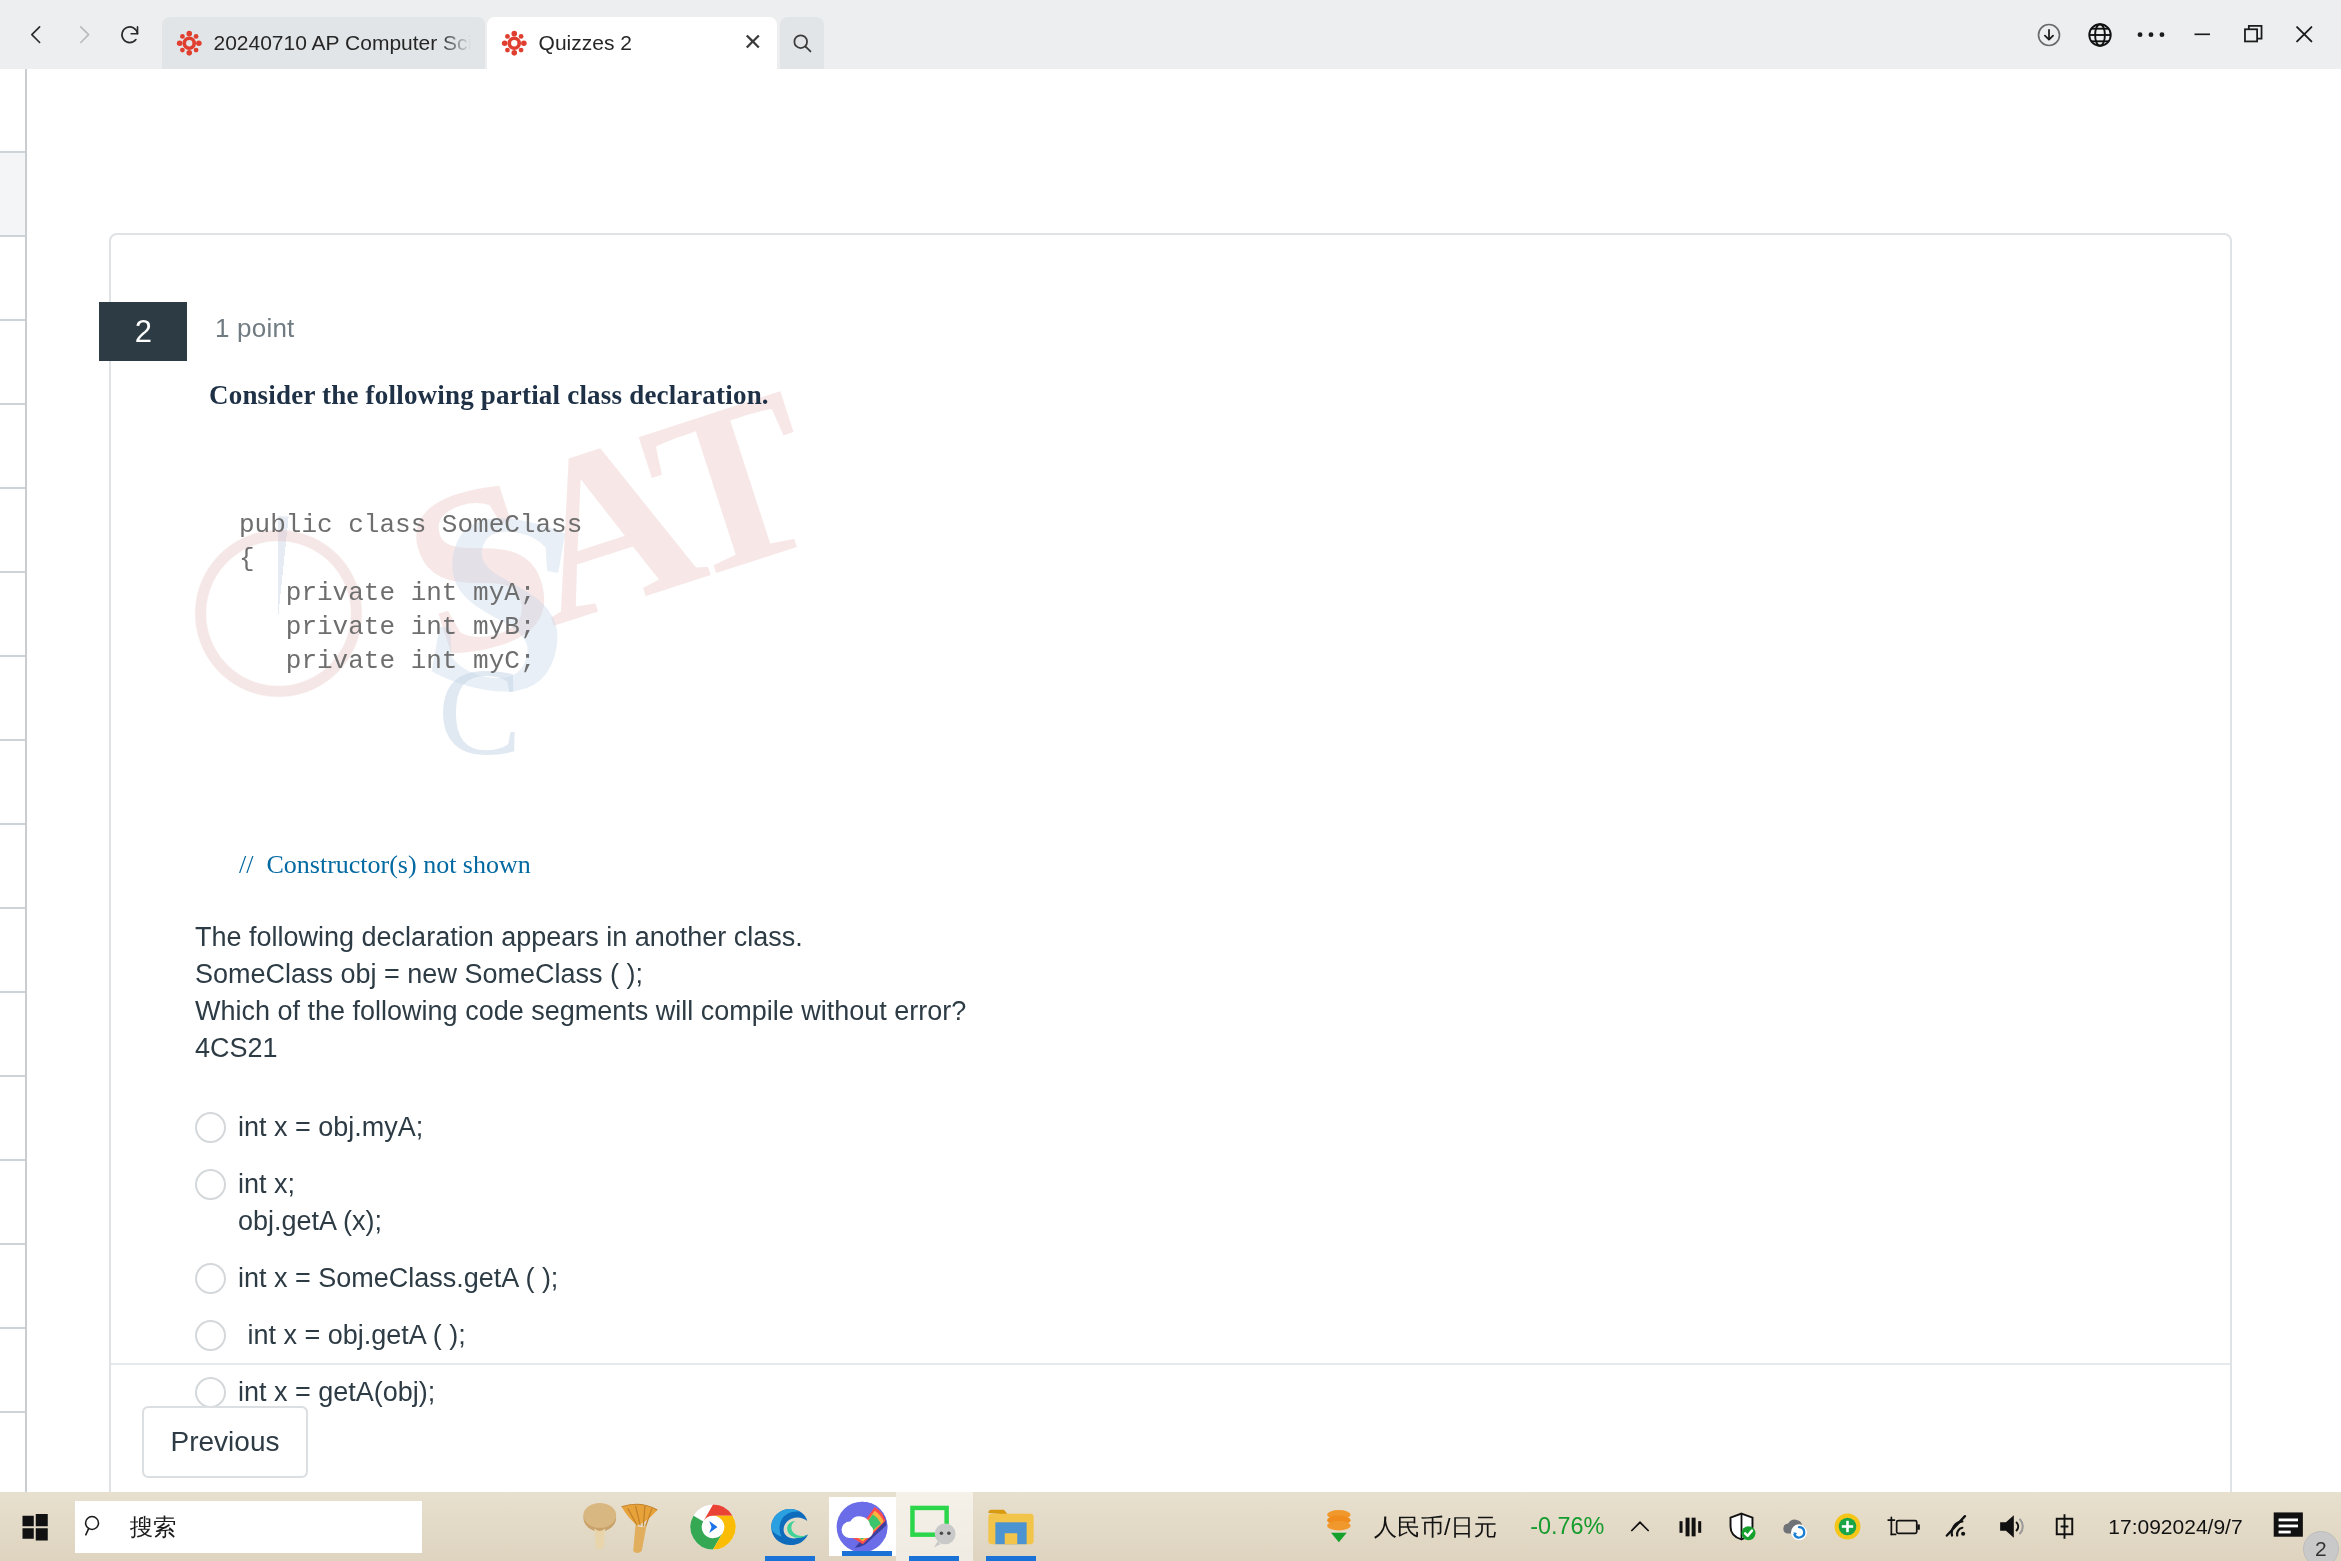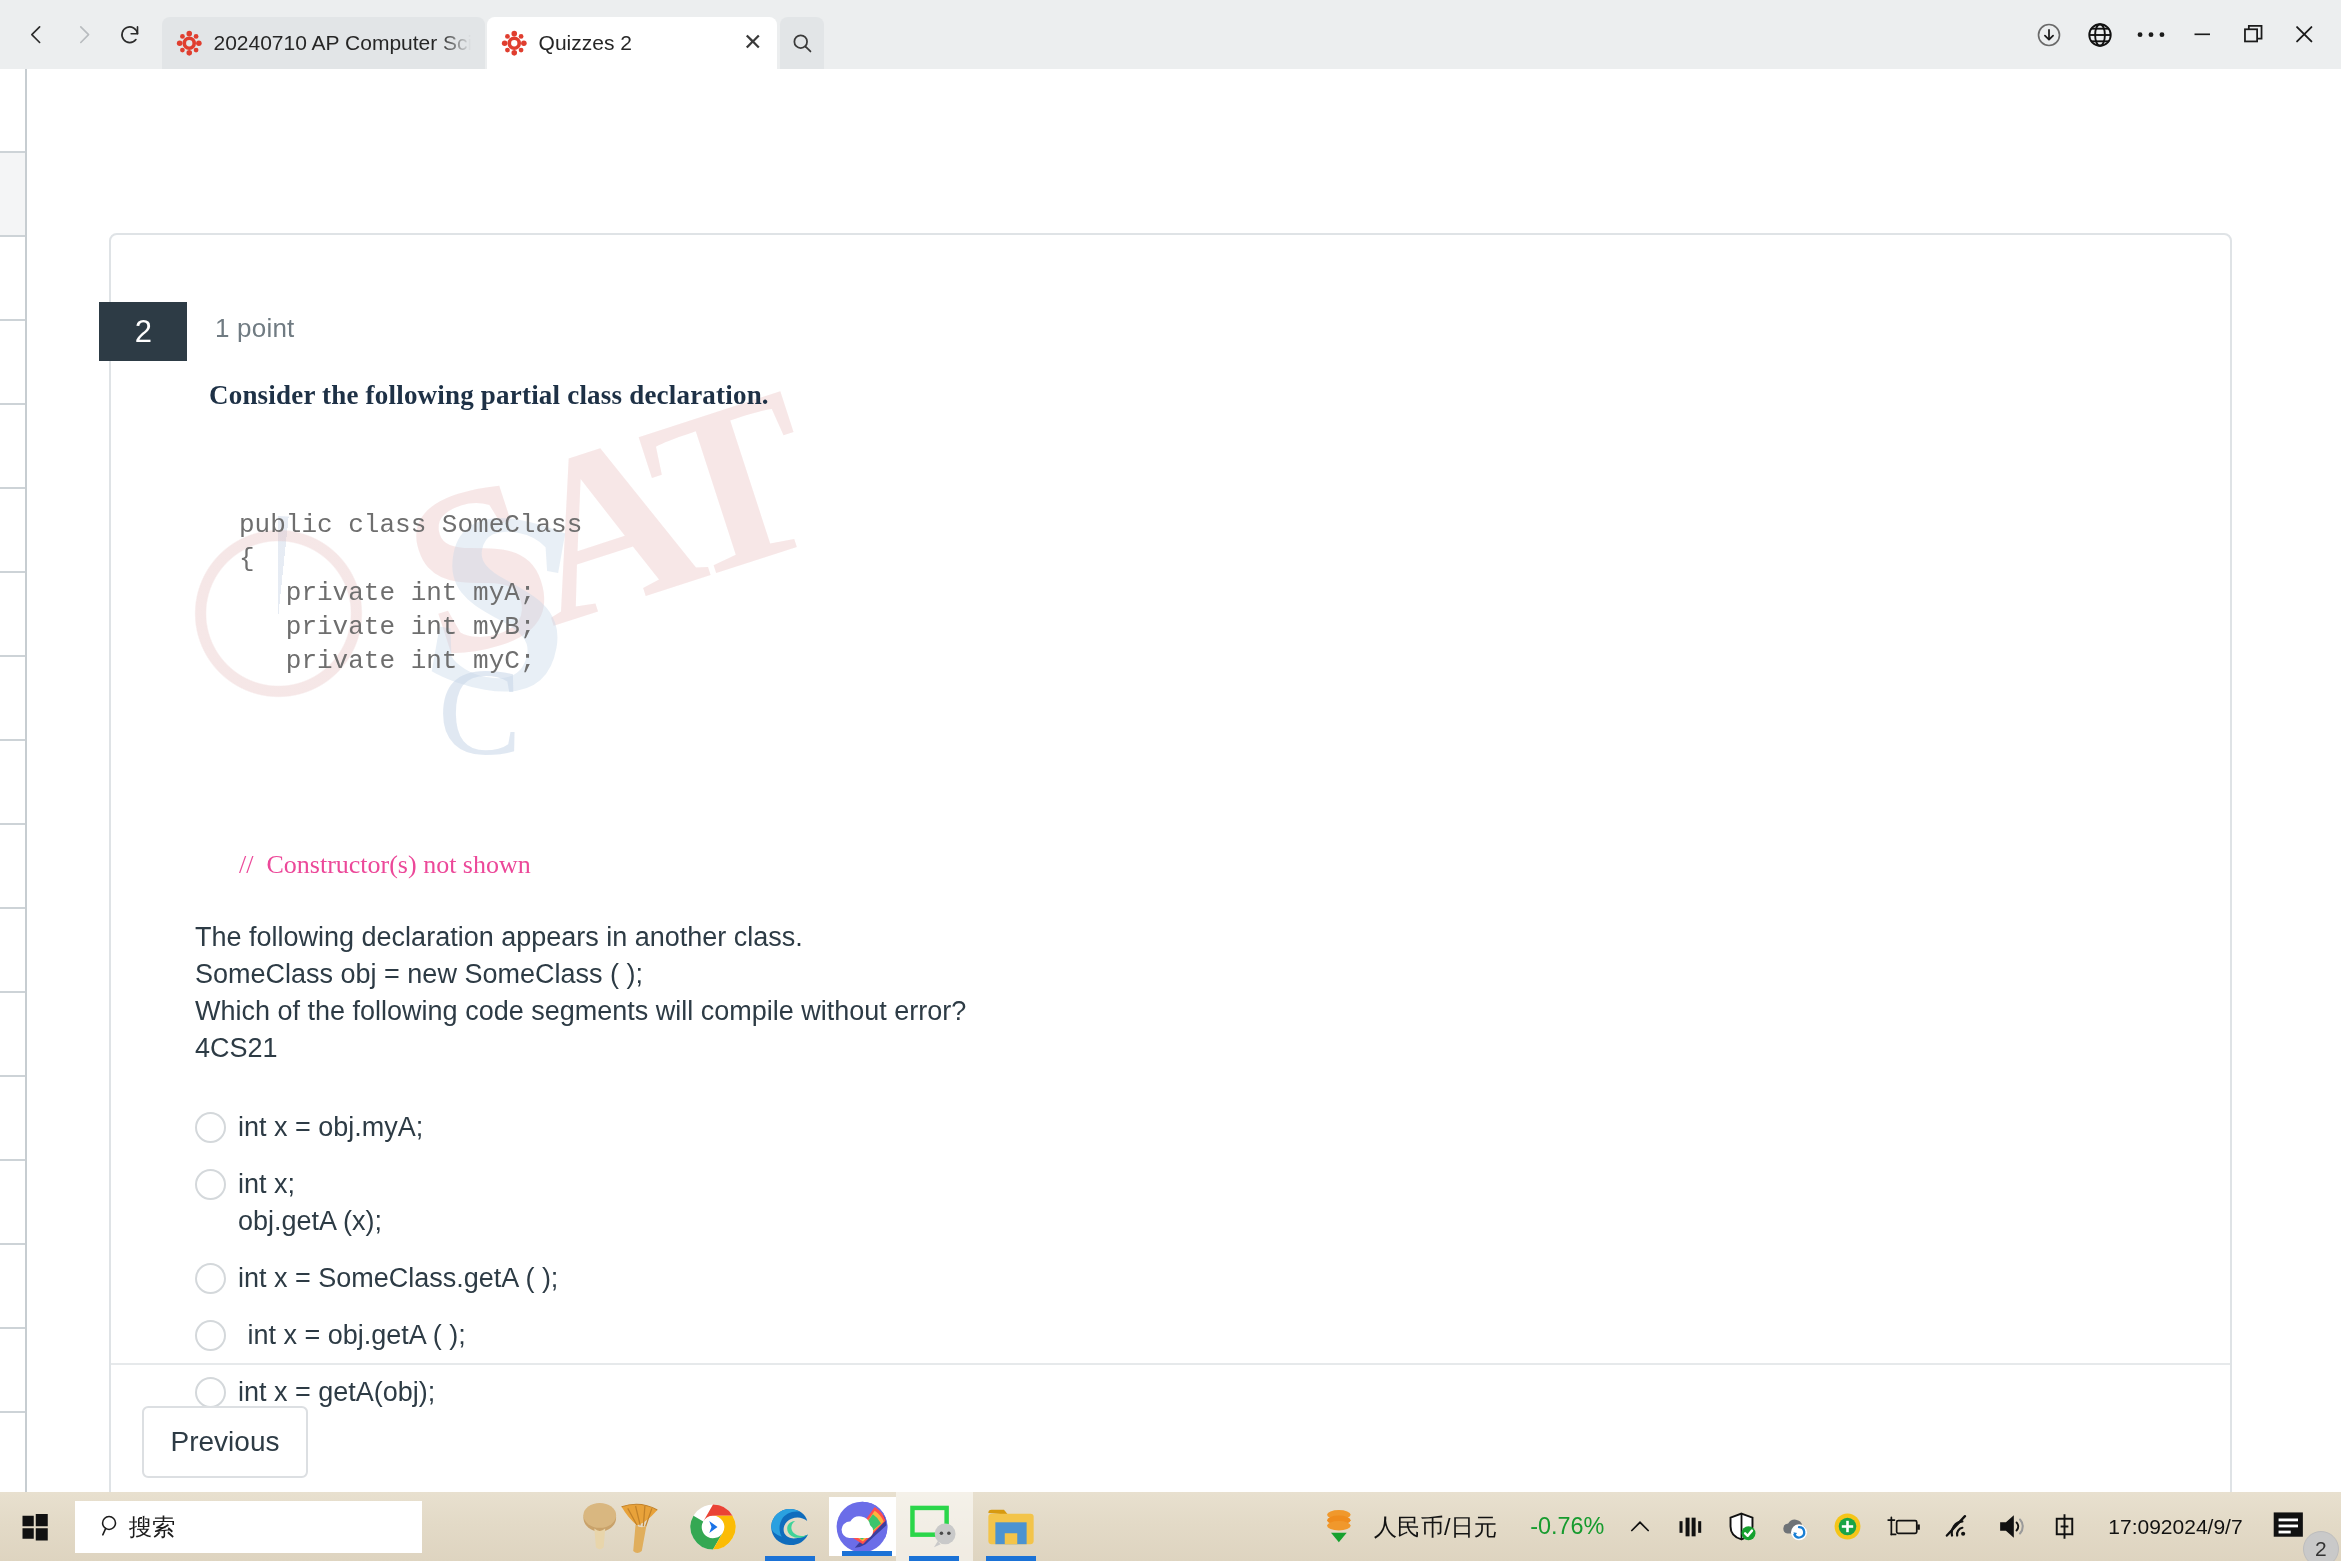--- a/index.html
+++ b/index.html
@@ -110,7 +110,7 @@
   }
   .code-serif{
     font-family:"Liberation Serif", serif;
-    font-size:26px; color:#ec4899;
+    font-size:26px; color:#0369a1;
   }
   
   .wm{ position:absolute; pointer-events:none; user-select:none; }

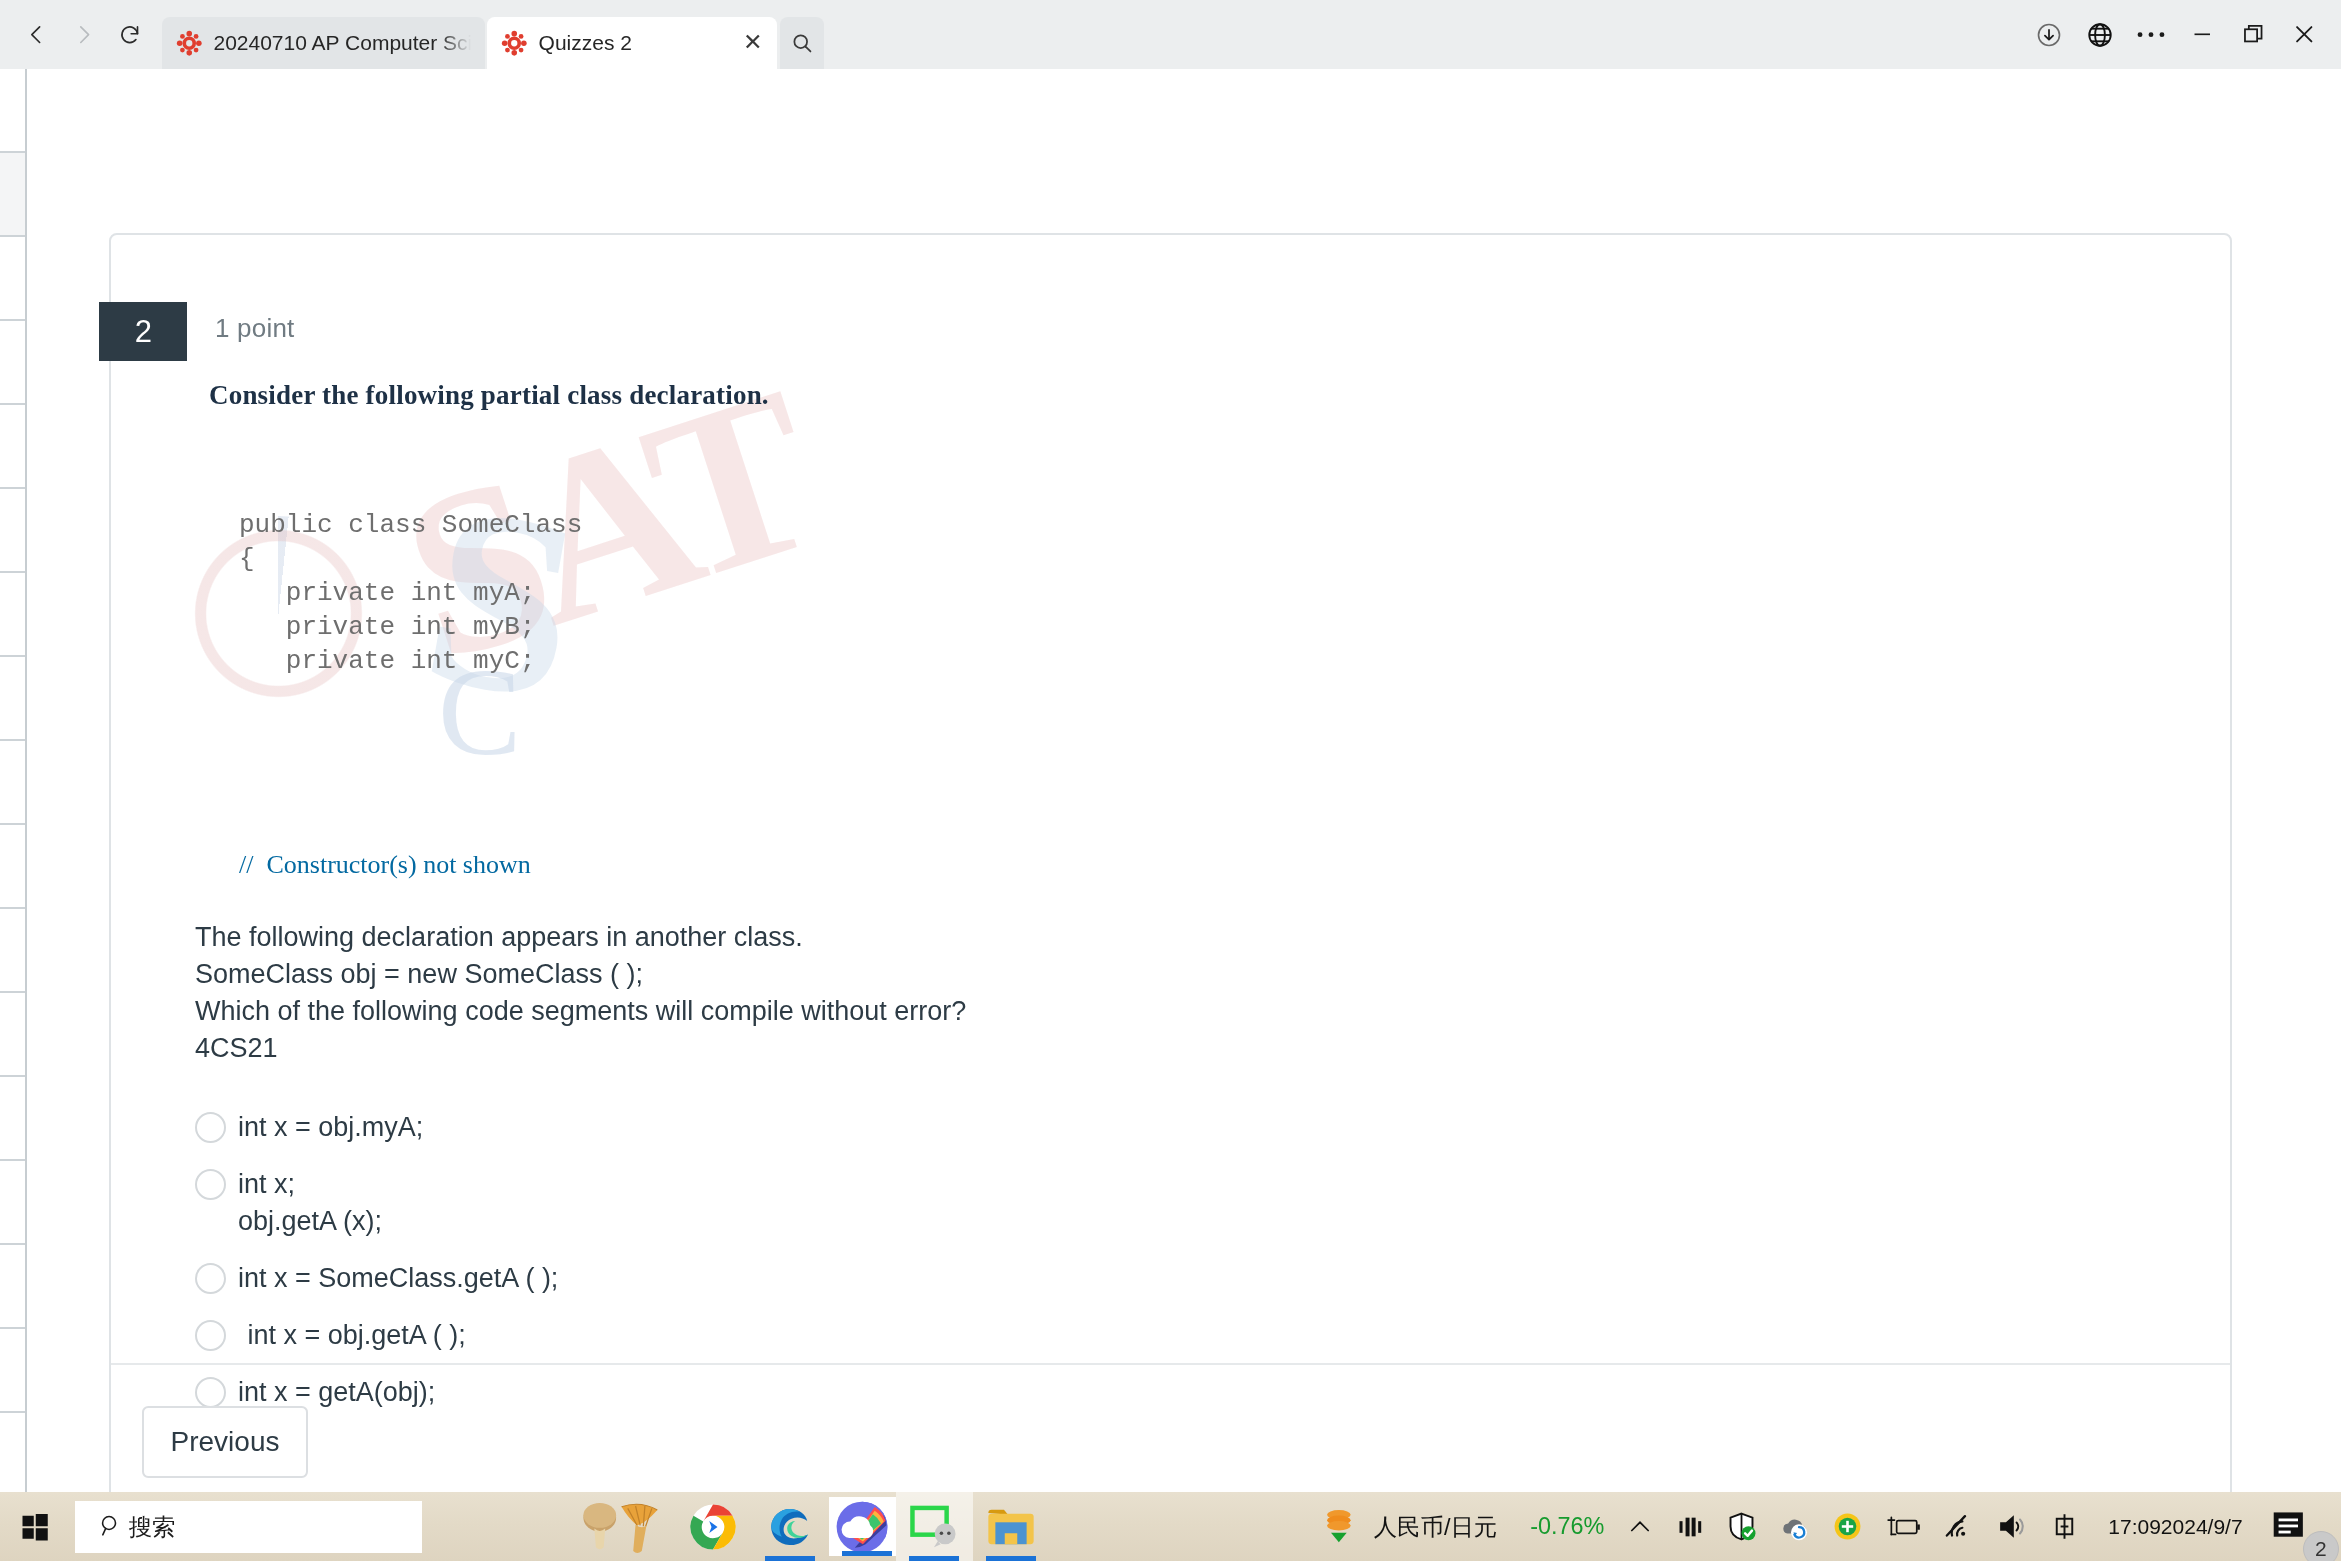--- a/index.html
+++ b/index.html
@@ -179,7 +179,7 @@
   }
   #search-box{
     width:347px;height:52px;background:#ffffff;
-    display:flex;align-items:center;gap:6px;padding-left:23px;
+    display:flex;align-items:center;gap:24px;padding-left:6px;
     margin-left:4.7px;
   }
   #search-text{ font-size:23.4px;color:#1b1b1b; }

